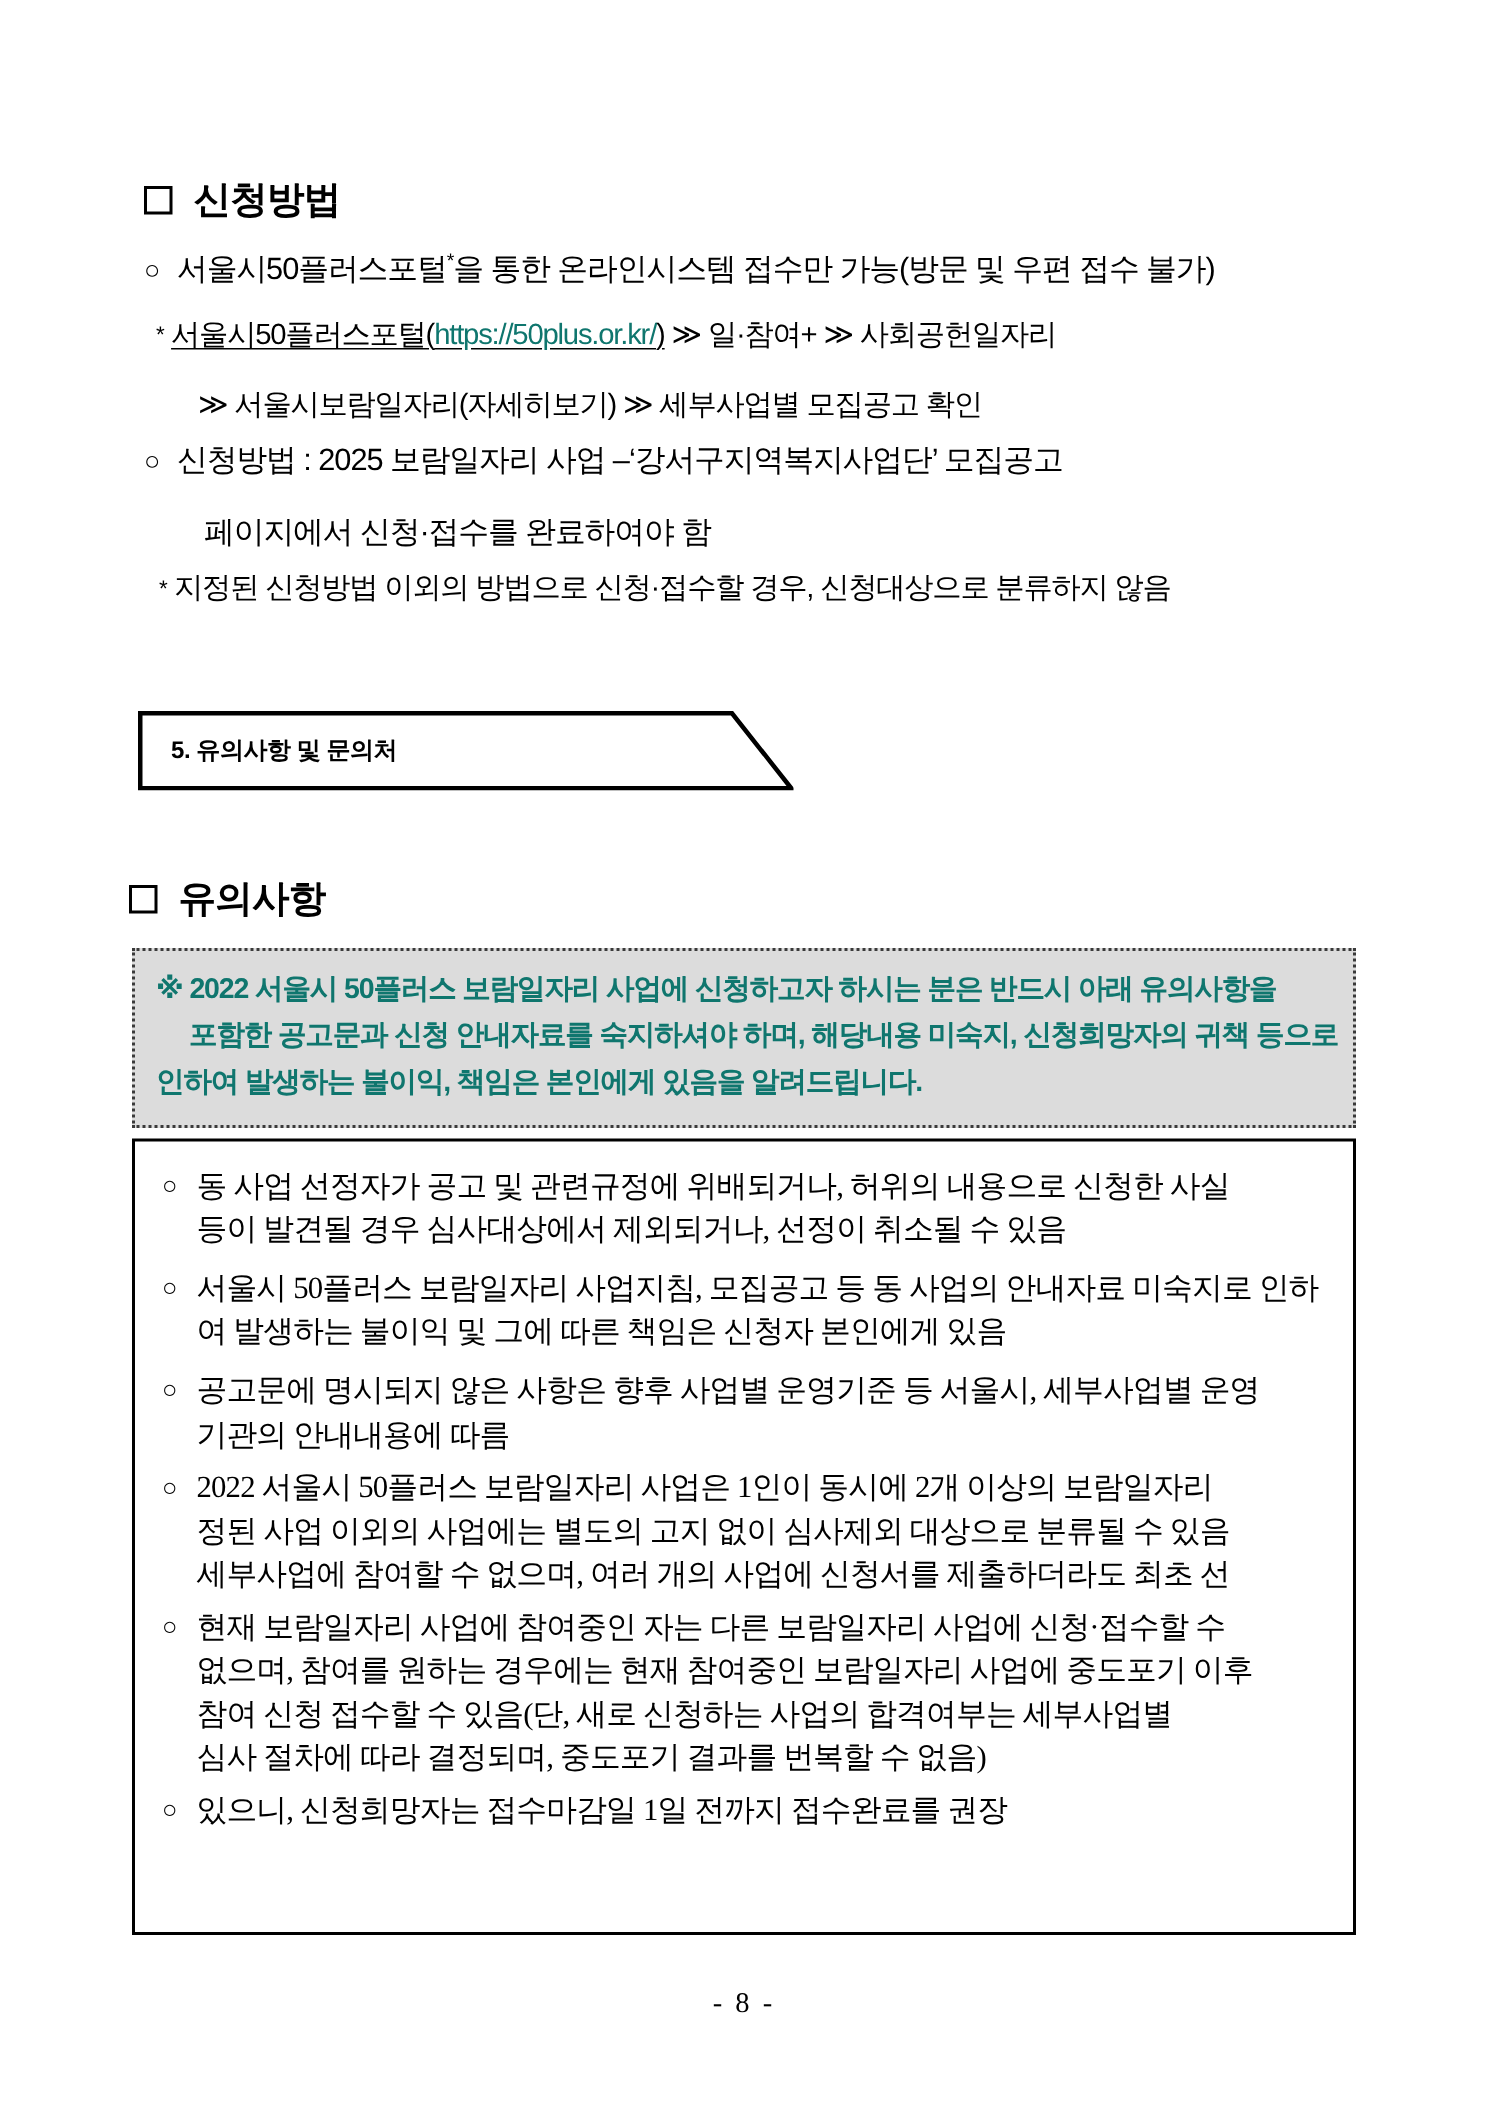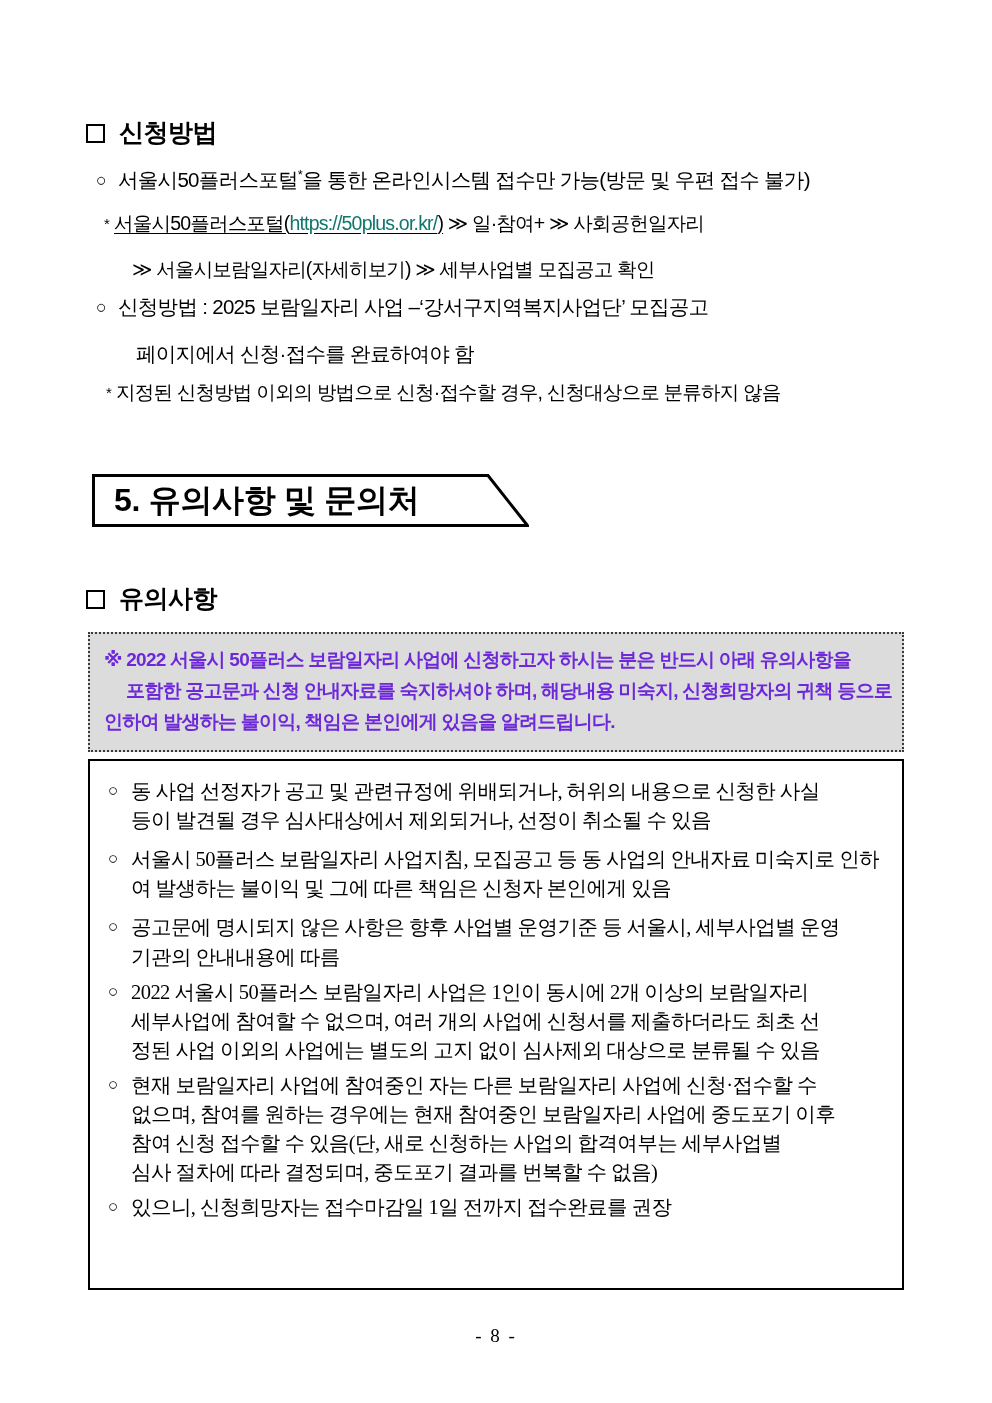--- a/index.html
+++ b/index.html
@@ -184,7 +184,7 @@
 
 <div class="page">
 
-  <div class="box-heading" style="left:86px; top:116px;">
+  <div class="box-heading" style="left:96px; top:116px;">
     <span class="sq-bullet"></span>
     <span>신청방법</span>
   </div>

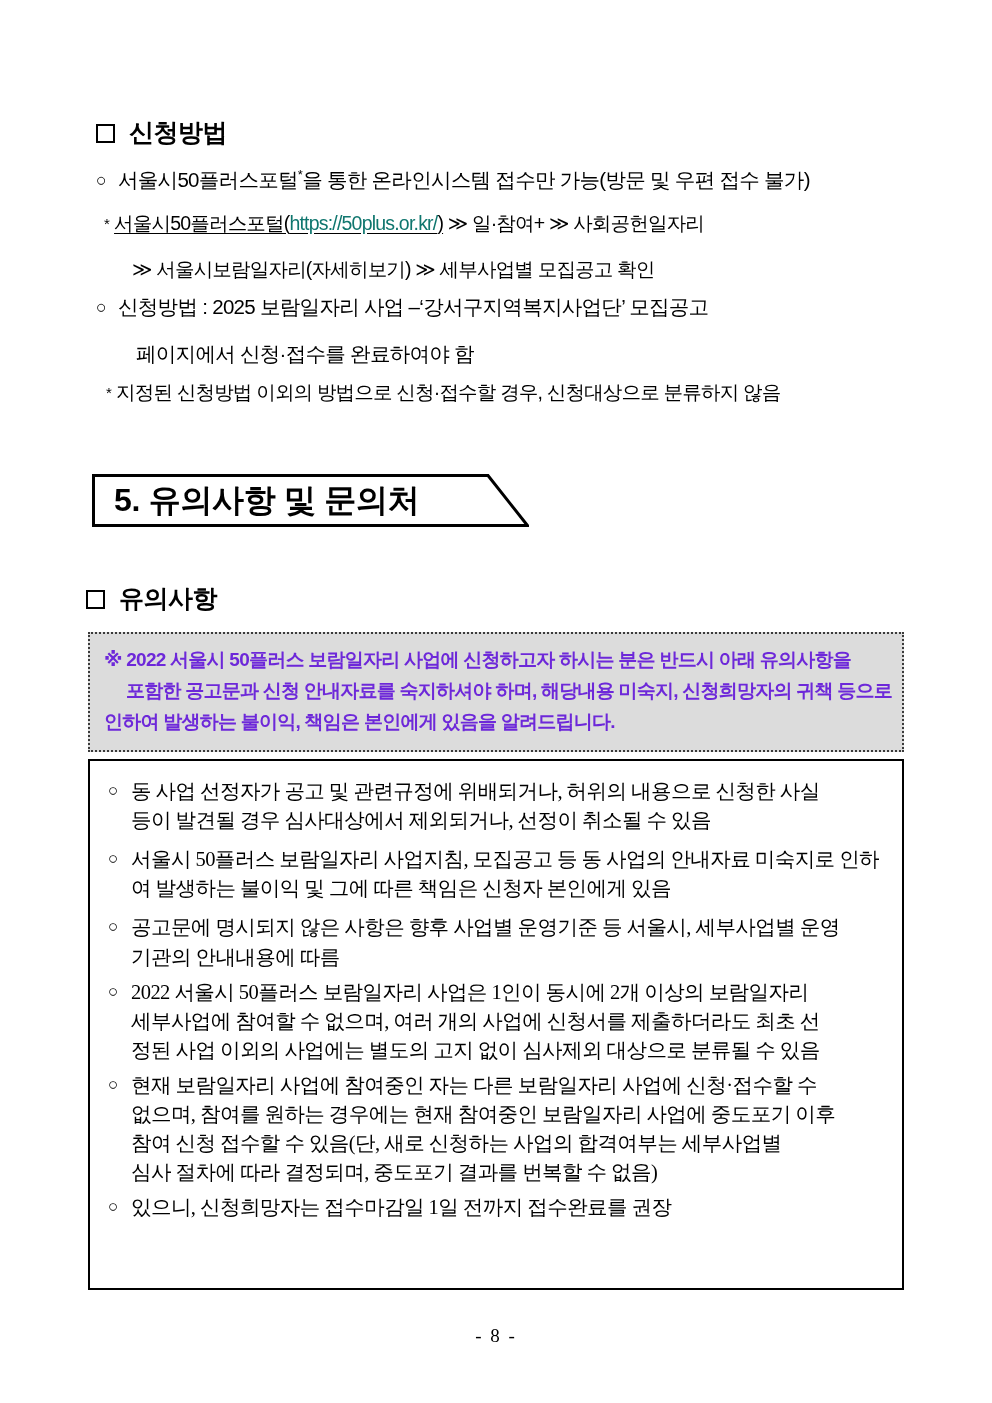--- a/index.html
+++ b/index.html
@@ -108,7 +108,7 @@
     left: 22px;
     top: 50%;
     transform: translateY(-50%);
-    font-size: 32px;
+    font-size: 16px;
     font-weight: bold;
     letter-spacing: -0.3px;
     white-space: nowrap;

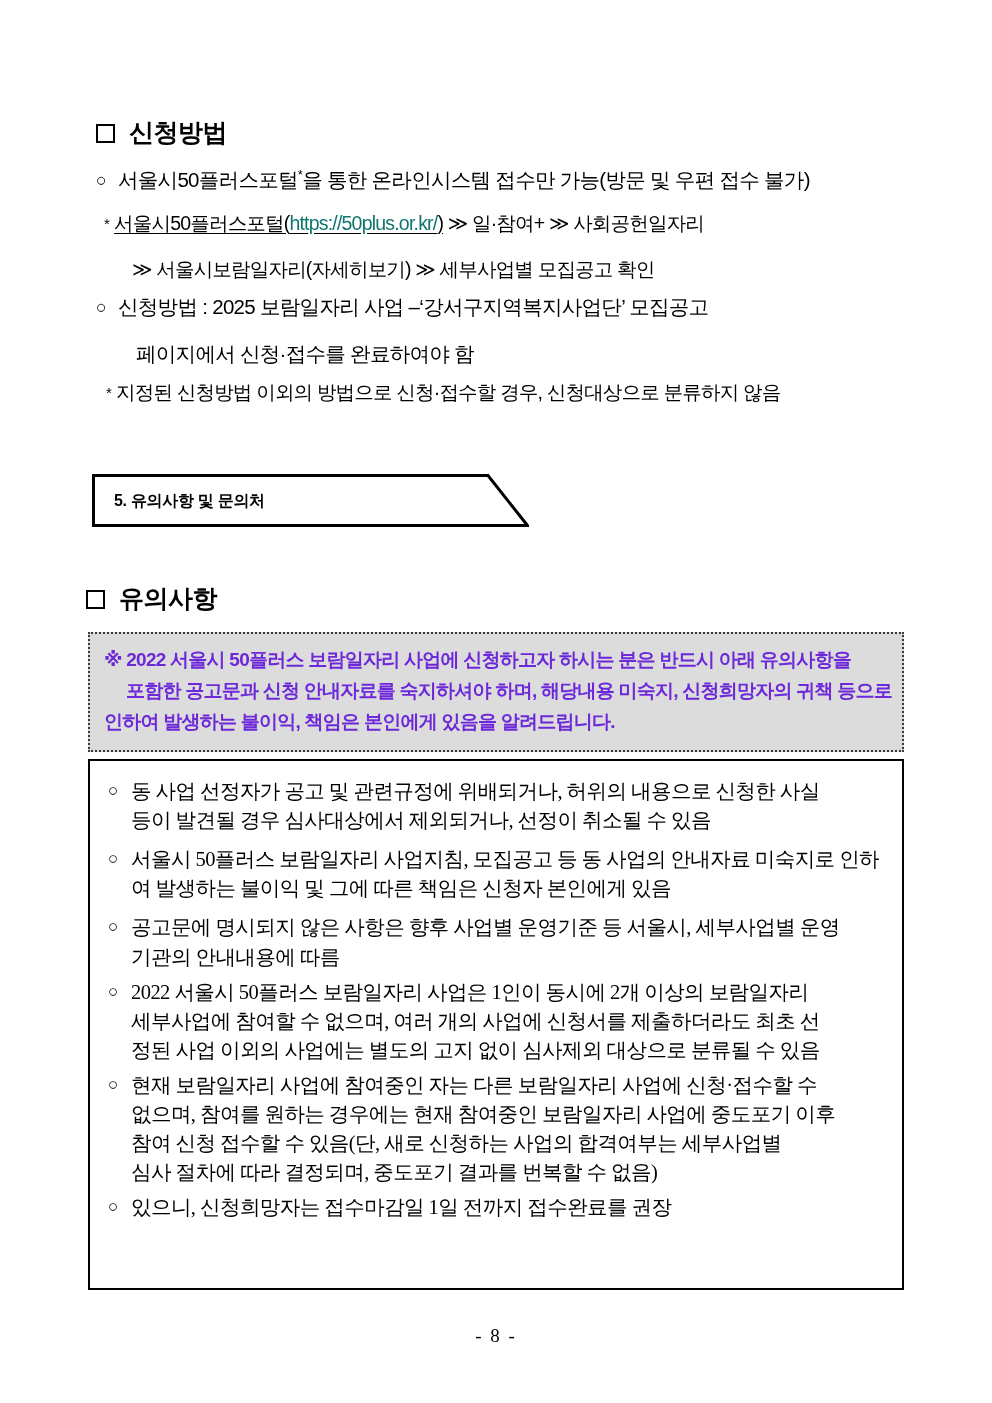--- a/index.html
+++ b/index.html
@@ -128,7 +128,7 @@
   .notice-line {
     font-size: 19px;
     letter-spacing: -0.75px;
-    color: #6d28d9;
+    color: #0f766e;
     font-weight: bold;
     line-height: 1.62;
     white-space: nowrap;

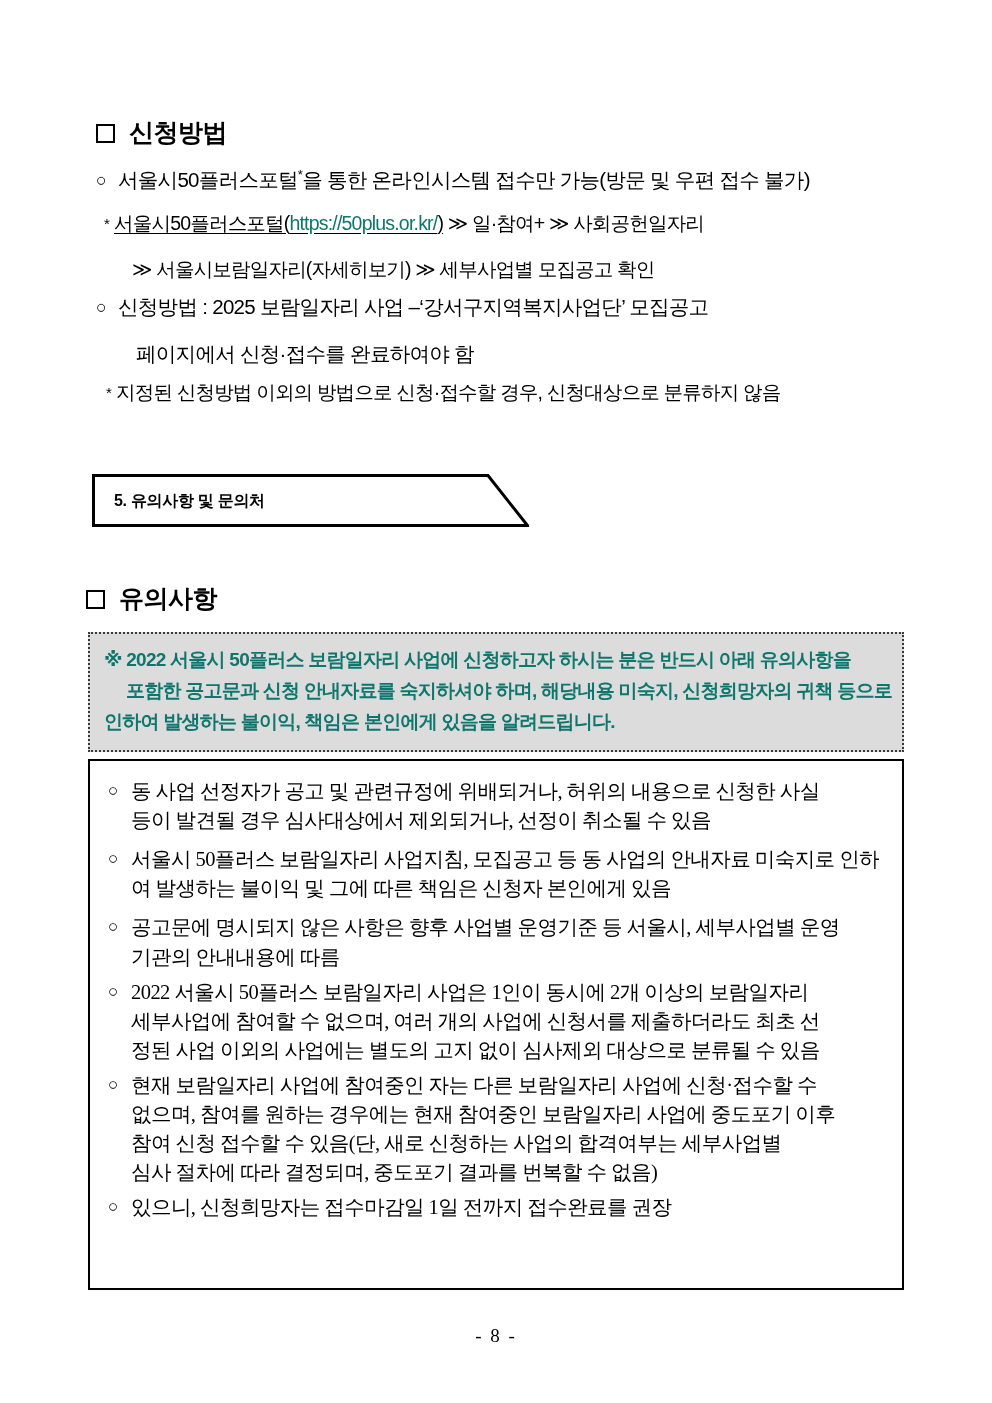--- a/index.html
+++ b/index.html
@@ -260,8 +260,8 @@
       <span class="lb-mark">○</span>
       <span class="lb-body">
         <span class="ln">2022 서울시 50플러스 보람일자리 사업은 1인이 동시에 2개 이상의 보람일자리</span>
+        <span class="ln">정된 사업 이외의 사업에는 별도의 고지 없이 심사제외 대상으로 분류될 수 있음</span>
         <span class="ln">세부사업에 참여할 수 없으며, 여러 개의 사업에 신청서를 제출하더라도 최초 선</span>
-        <span class="ln">정된 사업 이외의 사업에는 별도의 고지 없이 심사제외 대상으로 분류될 수 있음</span>
       </span>
     </div>
 

